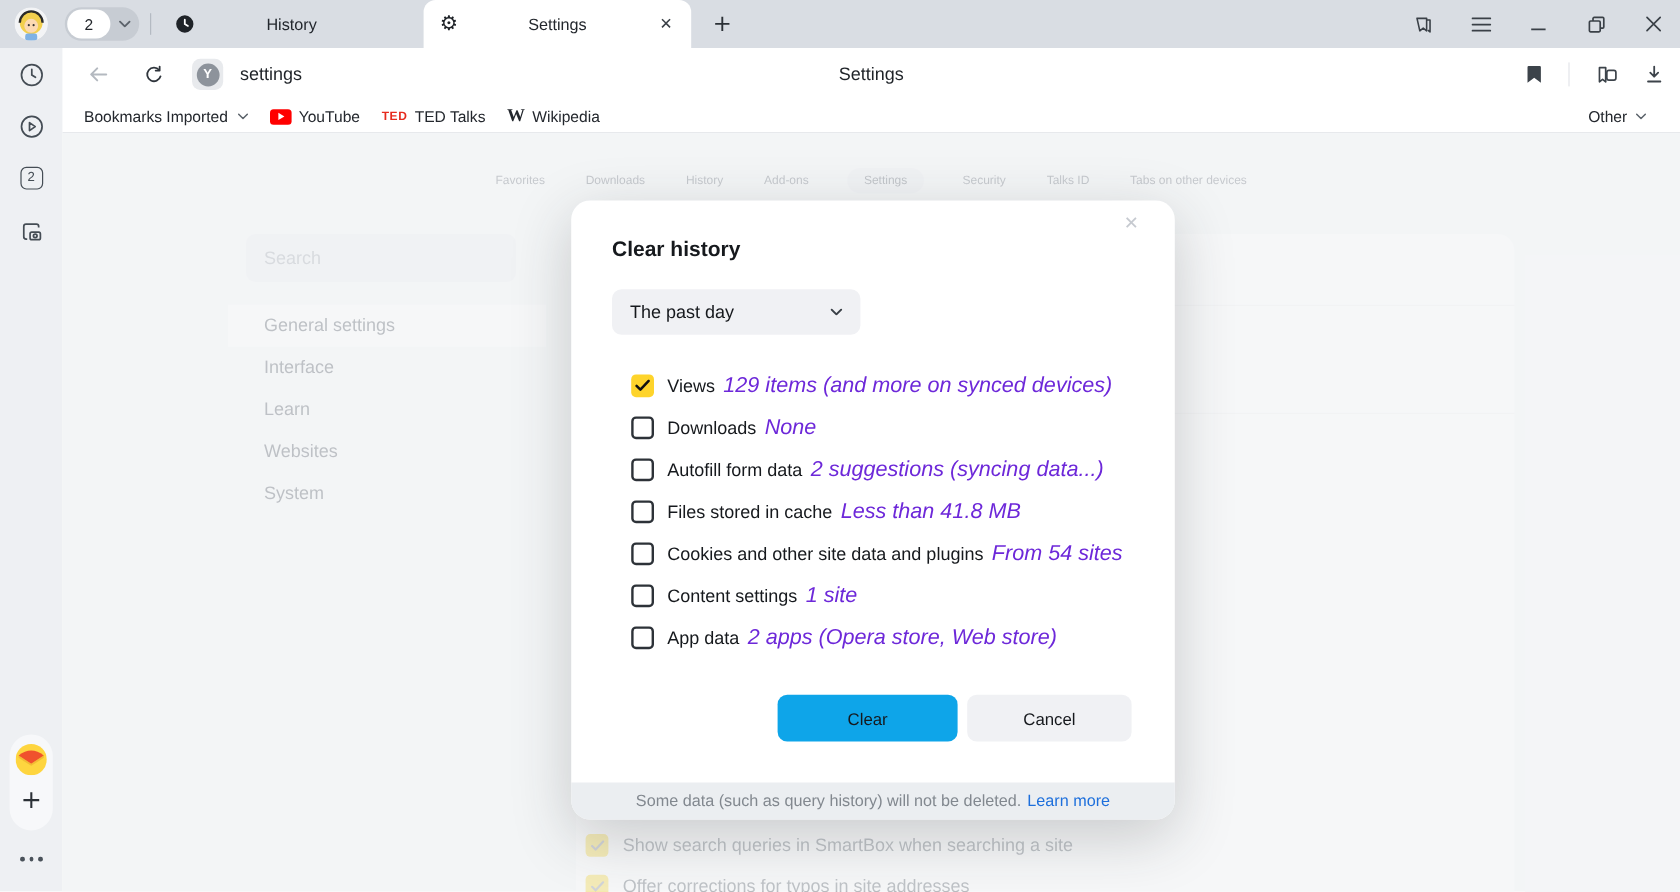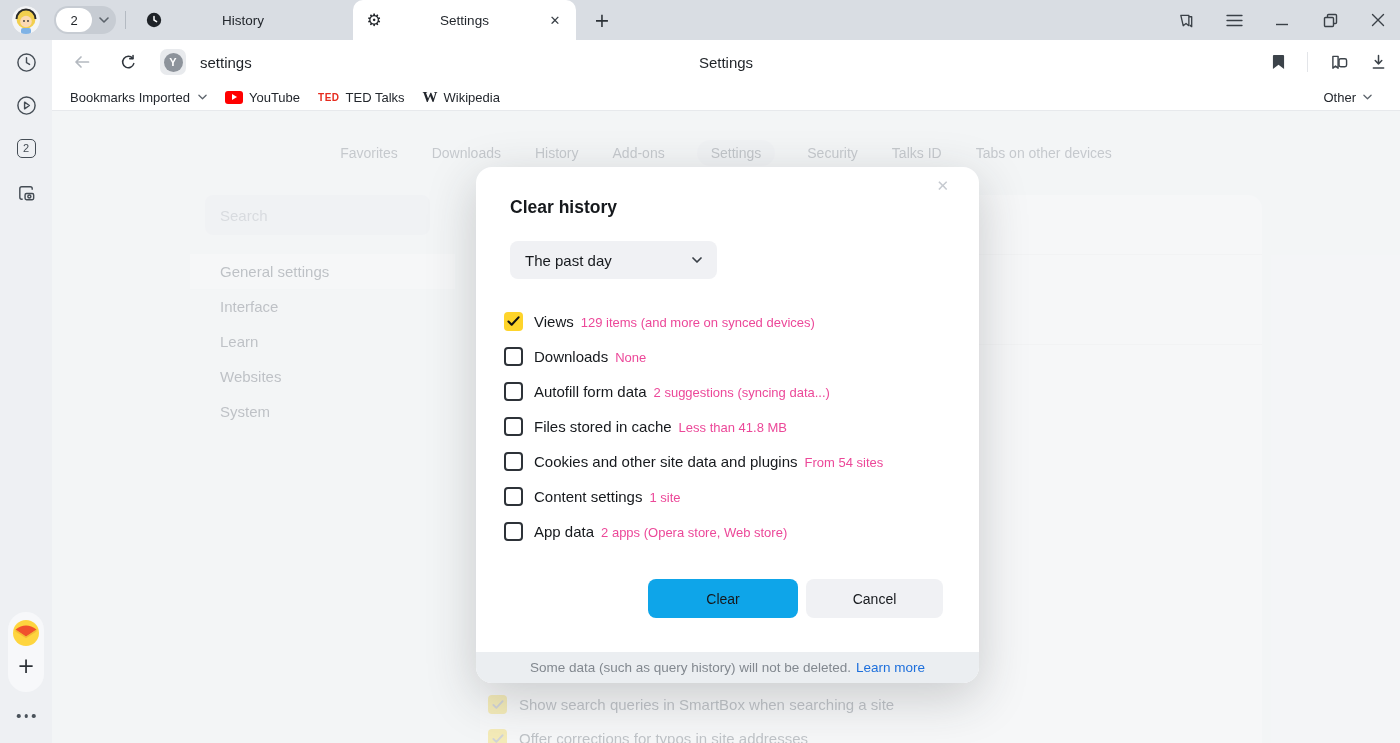--- a/index.html
+++ b/index.html
@@ -64,7 +64,7 @@
   .content { position:absolute; left:52px; top:111px; width:1348px; height:632px; background:#f1f2f4; }
   .dim { position:absolute; inset:0; background:rgba(245,246,248,0.66); z-index:5; }
 
-  .nav-tabs { position:absolute; left:0; top:29px; width:1348px; display:flex; justify-content:center; gap:30px; align-items:center; font-size:14px; color:#6b737c; }
+  .nav-tabs { position:absolute; left:0; top:29px; width:1348px; display:flex; justify-content:center; gap:30px; align-items:center; font-size:10px; color:#6b737c; }
   .nav-tab { cursor:pointer; padding:5px 2px; white-space:nowrap; }
   .nav-tab.active { background:#e8eaee; border-radius:15px; padding:5px 14px; color:#5f6770; }
 

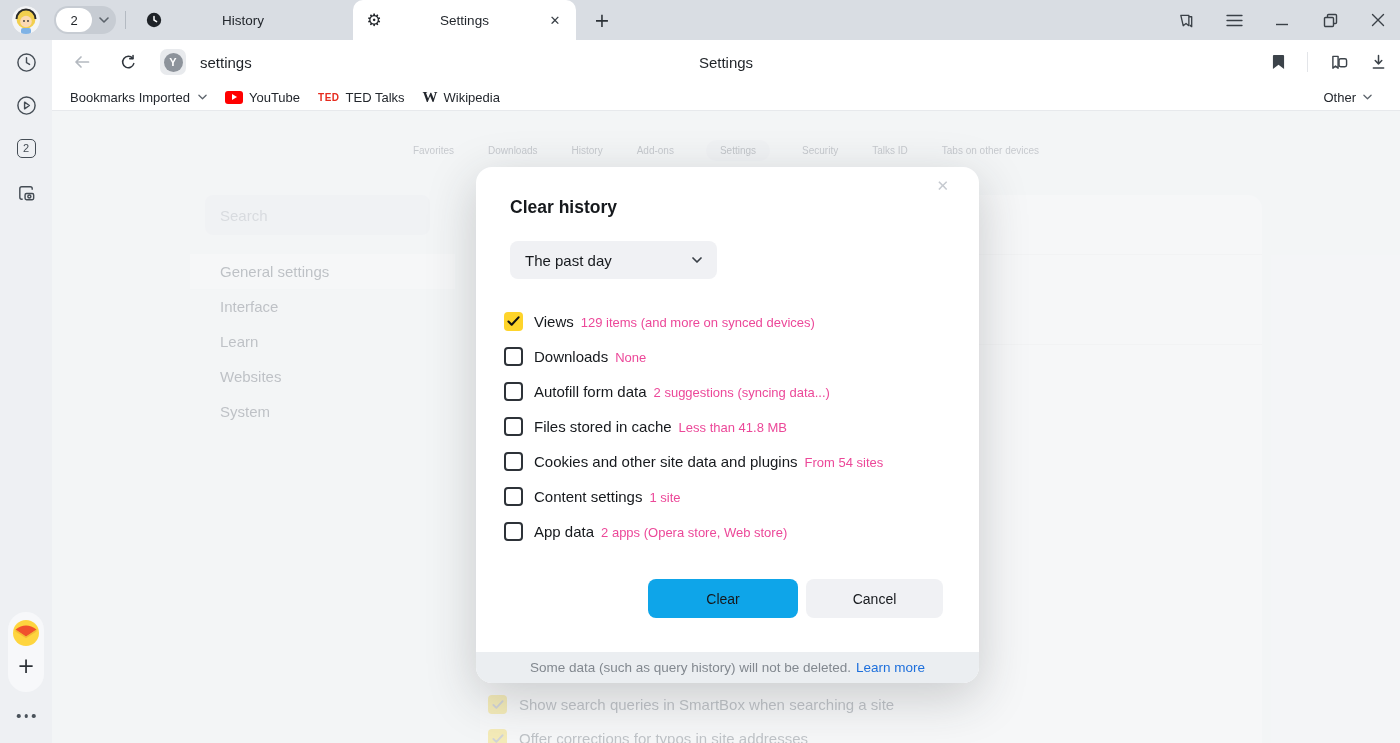--- a/index.html
+++ b/index.html
@@ -87,7 +87,7 @@
   .modal-title { position:absolute; left:34px; top:30px; font-size:17.5px; font-weight:bold; color:#16191d; }
   .period-select { position:absolute; left:34px; top:74px; width:207px; height:38px; background:#f0f1f4; border-radius:8px; display:flex; align-items:center; padding:0 15px; font-size:15px; color:#16191d; cursor:pointer; }
   .period-select .sel-chev { margin-left:auto; color:#3a4047; display:flex; }
-  .crows { position:absolute; left:28px; top:137px; right:34px; }
+  .crows { position:absolute; left:50px; top:137px; right:34px; }
   .crow-inner { display:flex; align-items:center; height:35px; width:100%; }
   .cbox { width:19px; height:19px; border:2px solid #2d3238; border-radius:4px; background:#fff; display:flex; align-items:center; justify-content:center; flex:none; }
   .cbox.checked { border:none; background:#fed42b; }

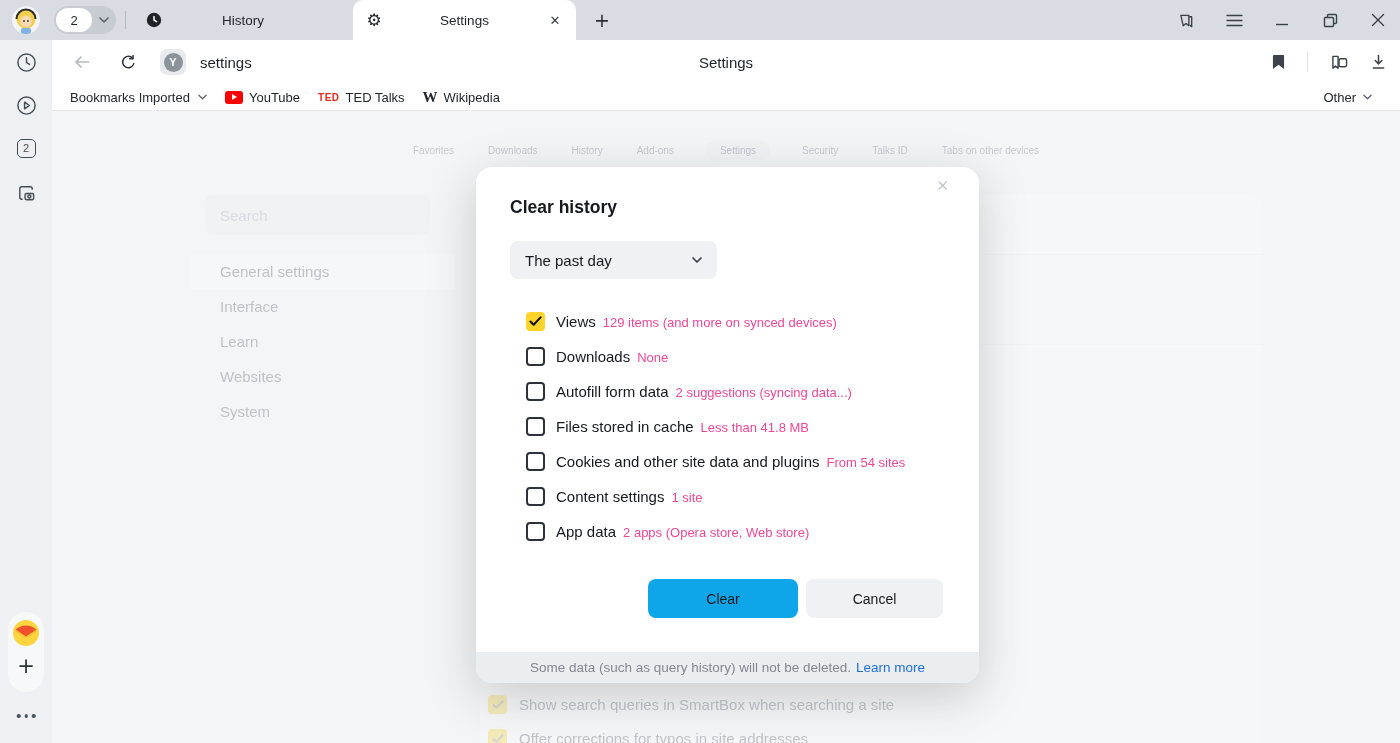--- a/index.html
+++ b/index.html
@@ -95,7 +95,7 @@
   .cbox.checked svg { display:block; }
   .crow-text { margin-left:11px; display:flex; align-items:baseline; gap:7px; }
   .clabel { font-size:15px; color:#16191d; }
-  .cdetail { font-size:13px; color:#ec4899; }
+  .cdetail { font-size:18px; color:#6d28d9;font-style:italic; }
   .modal-buttons { position:absolute; right:36px; top:412px; display:flex; gap:8px; }
   .btn { height:39px; border:none; border-radius:8px; font-size:14px; font-family:inherit; cursor:pointer; color:#16191d; }
   .btn-clear { width:150px; background:#0ea5e9; }

